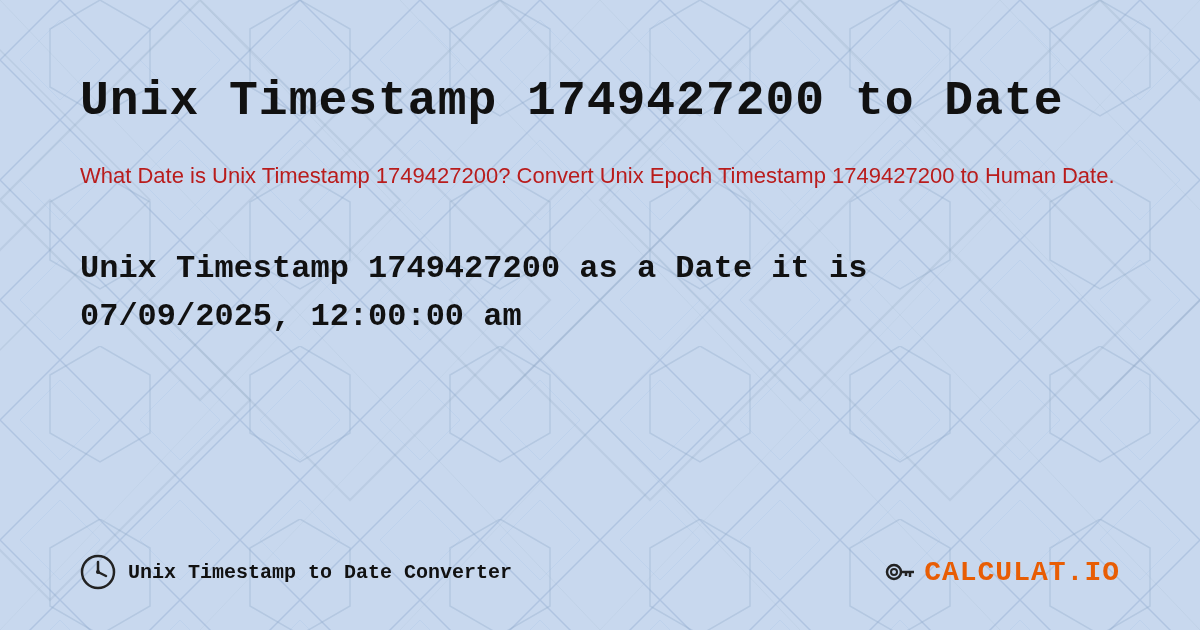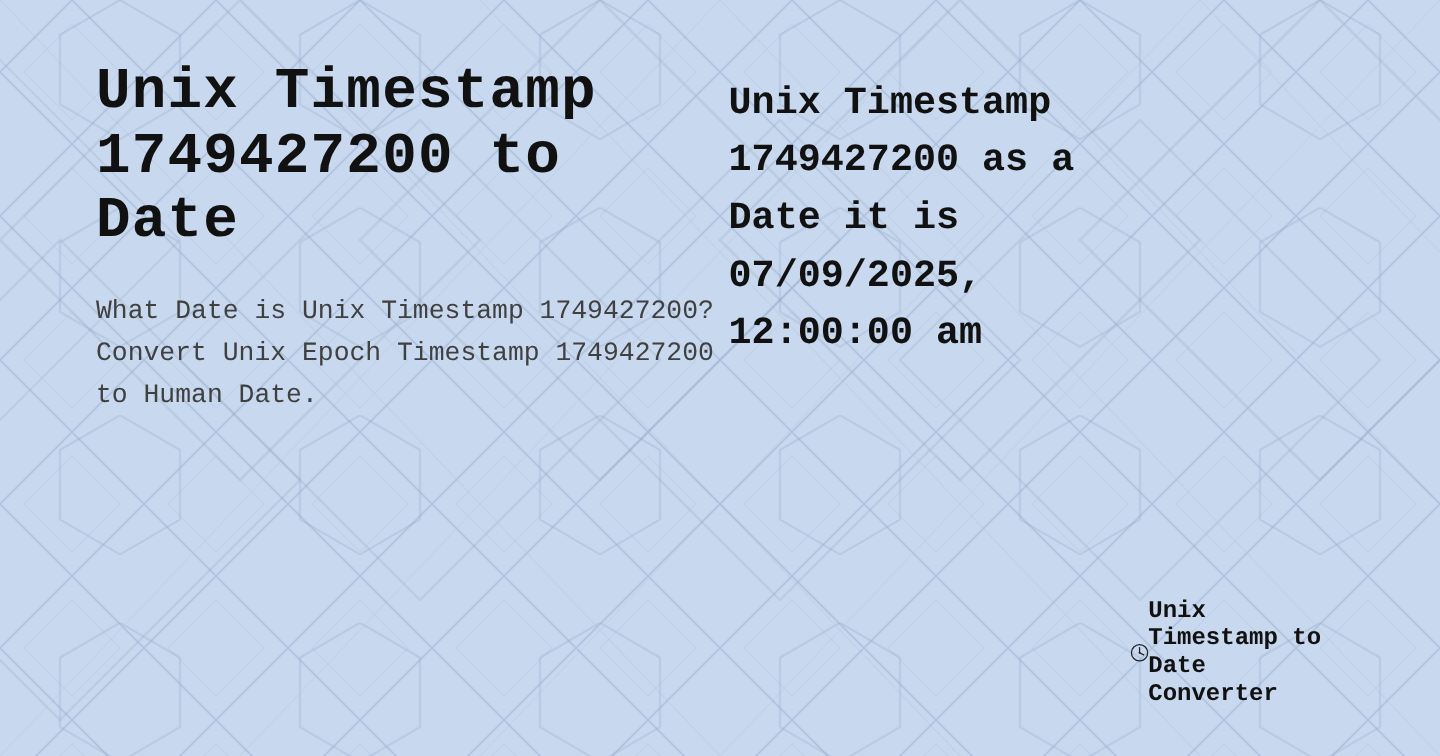--- a/index.html
+++ b/index.html
@@ -30,10 +30,10 @@
     .content {
       position: relative;
       z-index: 1;
-      padding: 50px 80px 40px 80px;
+      padding: 74px 80px 40px 80px;
       height: 100%;
       display: flex;
-      flex-direction: row;
+      flex-direction: column;
       justify-content: flex-start;
     }
 

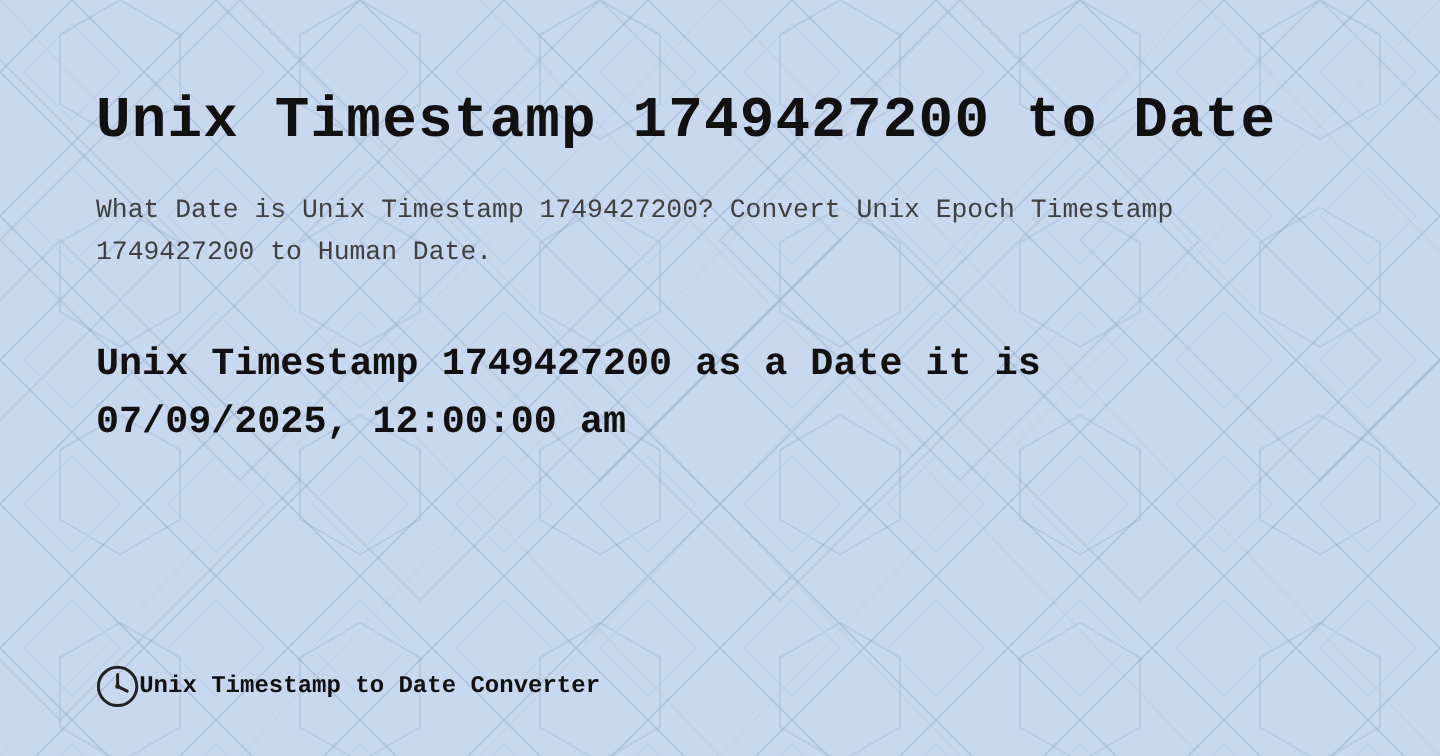--- a/index.html
+++ b/index.html
@@ -48,9 +48,9 @@
 
     .description {
       font-size: 22px;
-      color: #404040;
+      color: #b91c1c;
       line-height: 1.6;
-      font-family: Liberation Mono, monospace;
+      font-family: Liberation Sans, sans-serif;
       margin-bottom: 40px;
     }
 

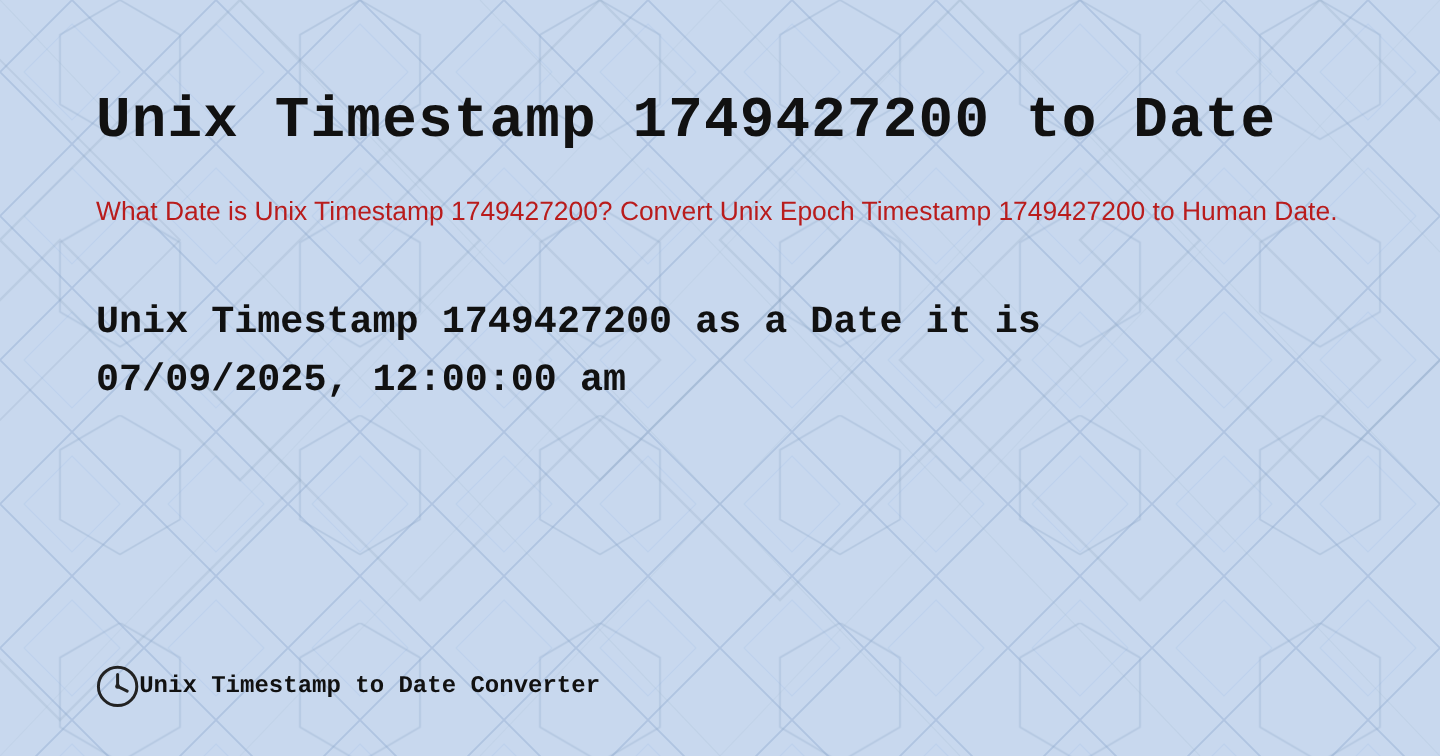--- a/index.html
+++ b/index.html
@@ -77,6 +77,7 @@
     .footer-left {
       display: flex;
       align-items: center;
+      gap: 12px;
     }
 
     .clock-icon {

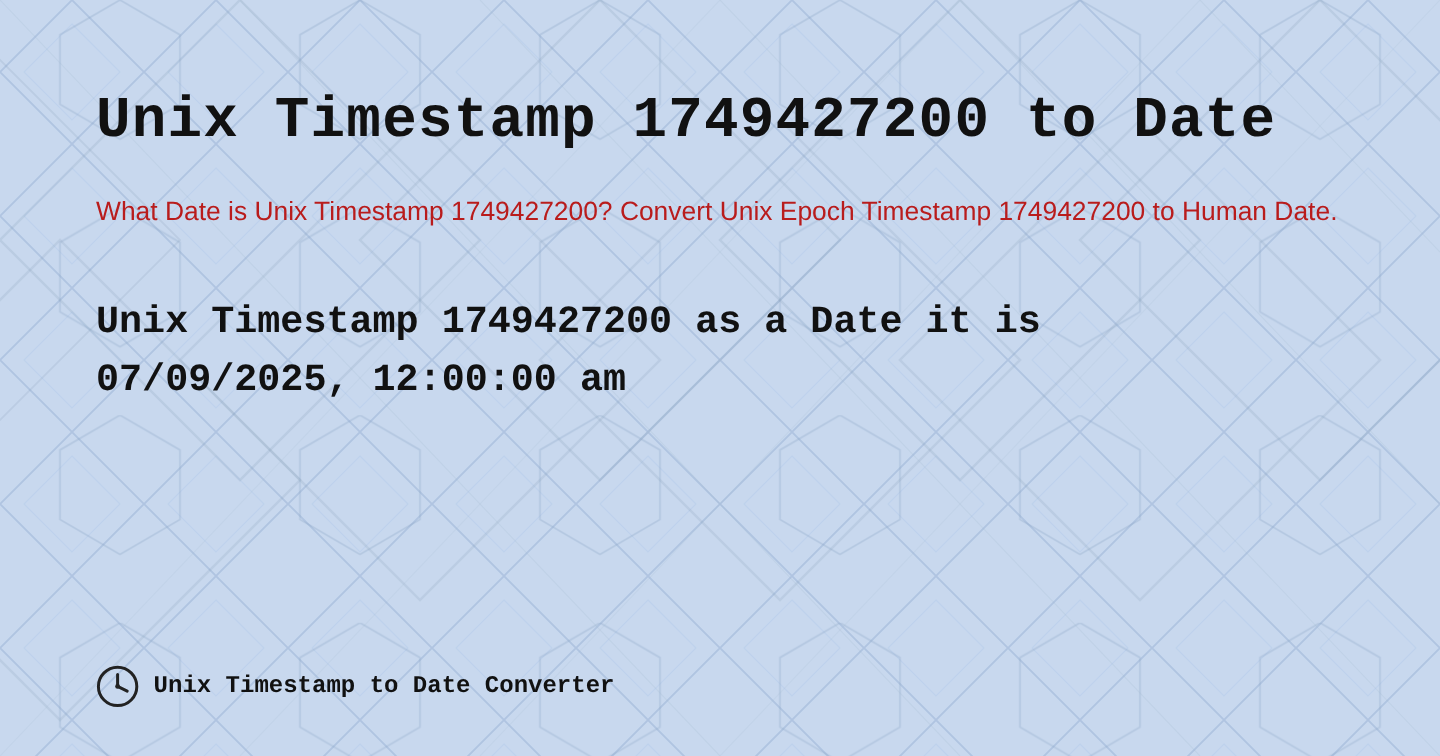--- a/index.html
+++ b/index.html
@@ -182,6 +182,20 @@
       <span class="footer-label">Unix Timestamp to Date Converter</span>
     </div>
 
+    <div class="logo">
+
+      <svg class="logo-icon" viewBox="0 0 32 32" xmlns="http://www.w3.org/2000/svg">
+
+        <circle cx="10" cy="16" r="7" fill="none" stroke="#222" stroke-width="2.5"></circle>
+        <circle cx="10" cy="16" r="3" fill="none" stroke="#222" stroke-width="2"></circle>
+        <line x1="17" y1="16" x2="30" y2="16" stroke="#222" stroke-width="2.5"></line>
+        <line x1="26" y1="16" x2="26" y2="21" stroke="#222" stroke-width="2.5"></line>
+        <line x1="22" y1="16" x2="22" y2="20" stroke="#222" stroke-width="2.5"></line>
+      </svg>
+      <span class="logo-text">
+        <span>CALCULAT</span><span style="color:#e85d04;">.IO</span>
+      </span>
+    </div>
   </div>
 </div>
 

